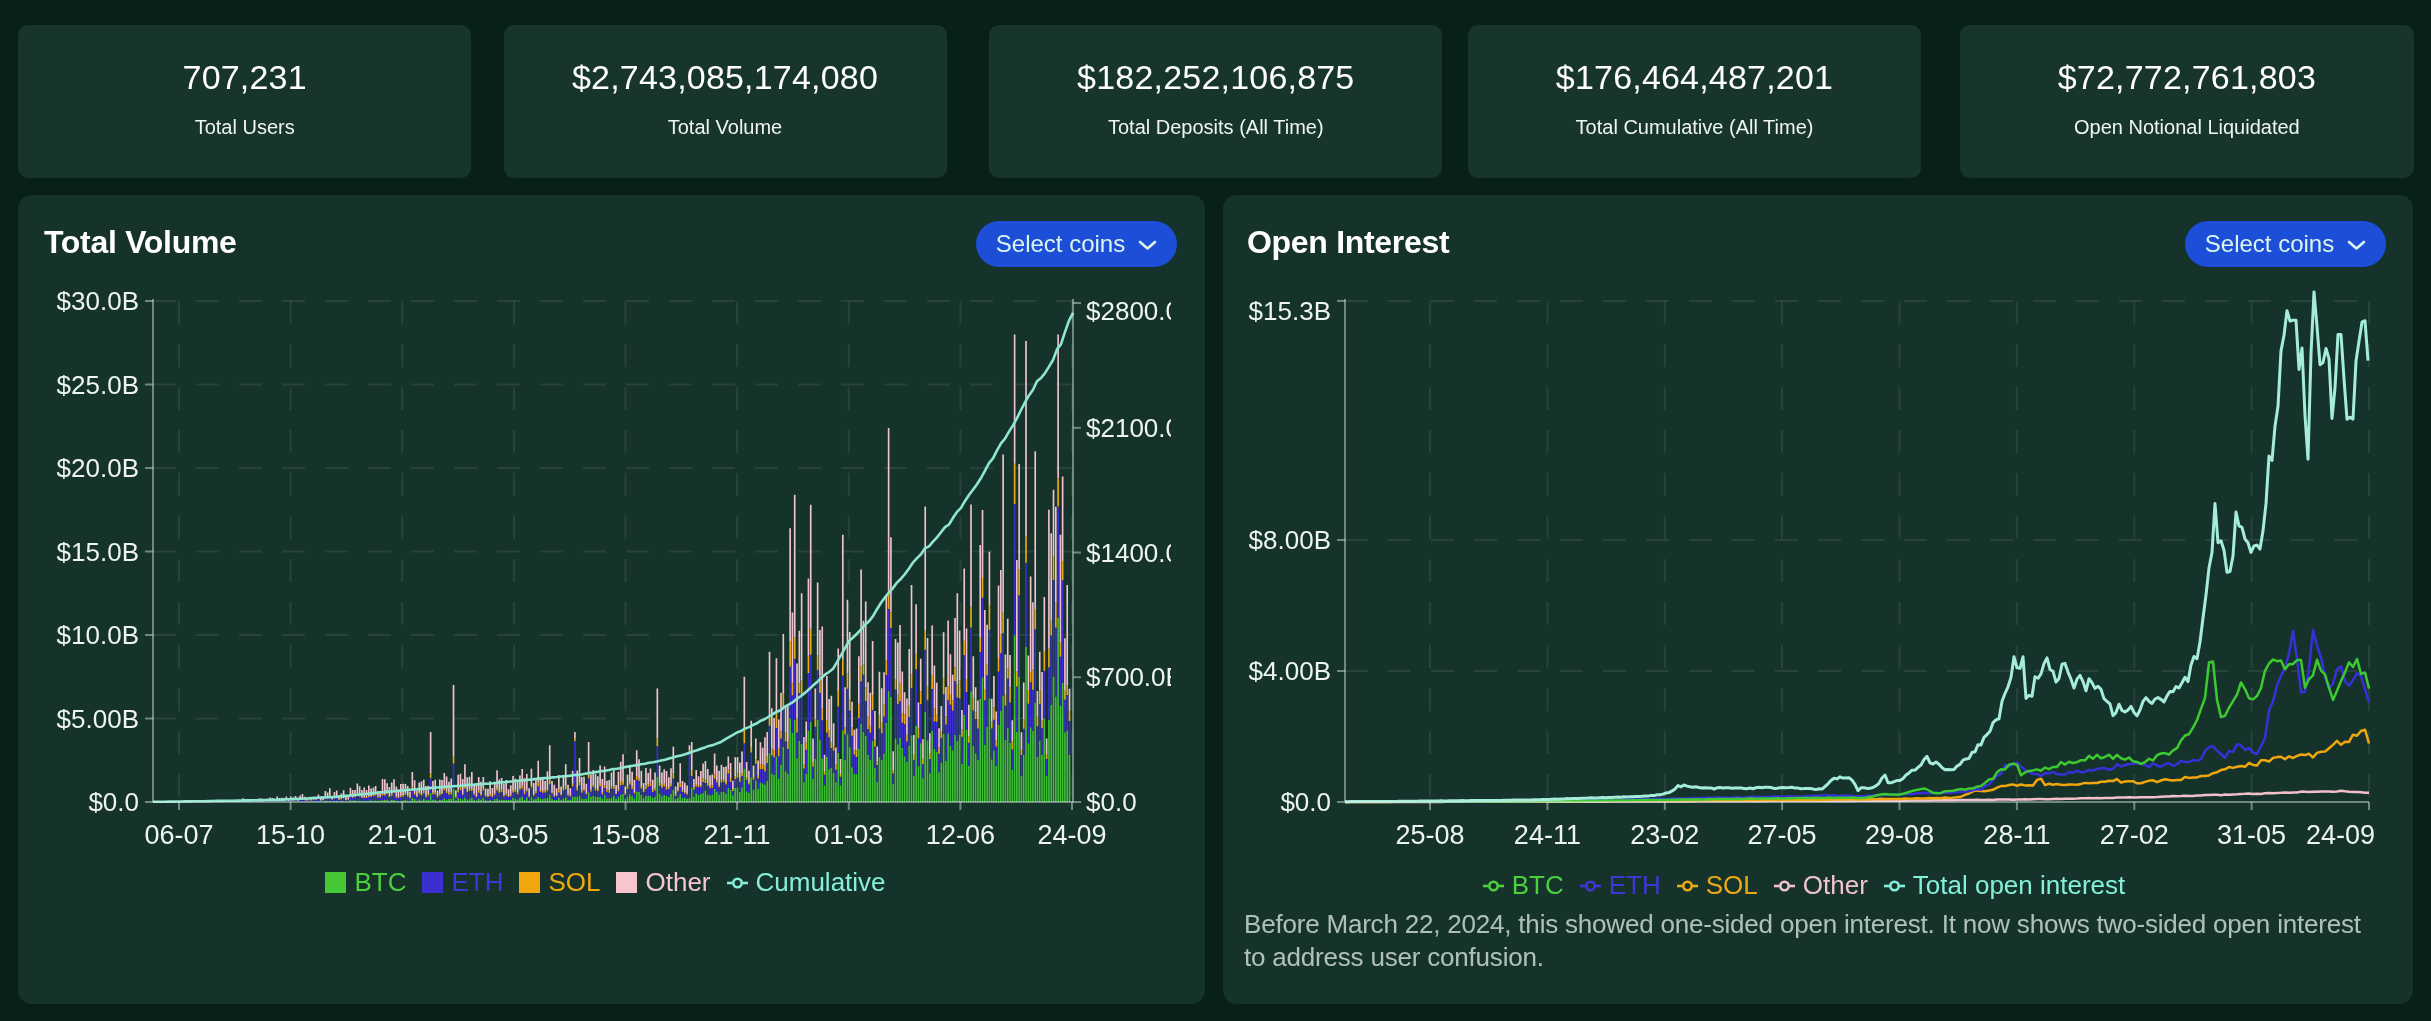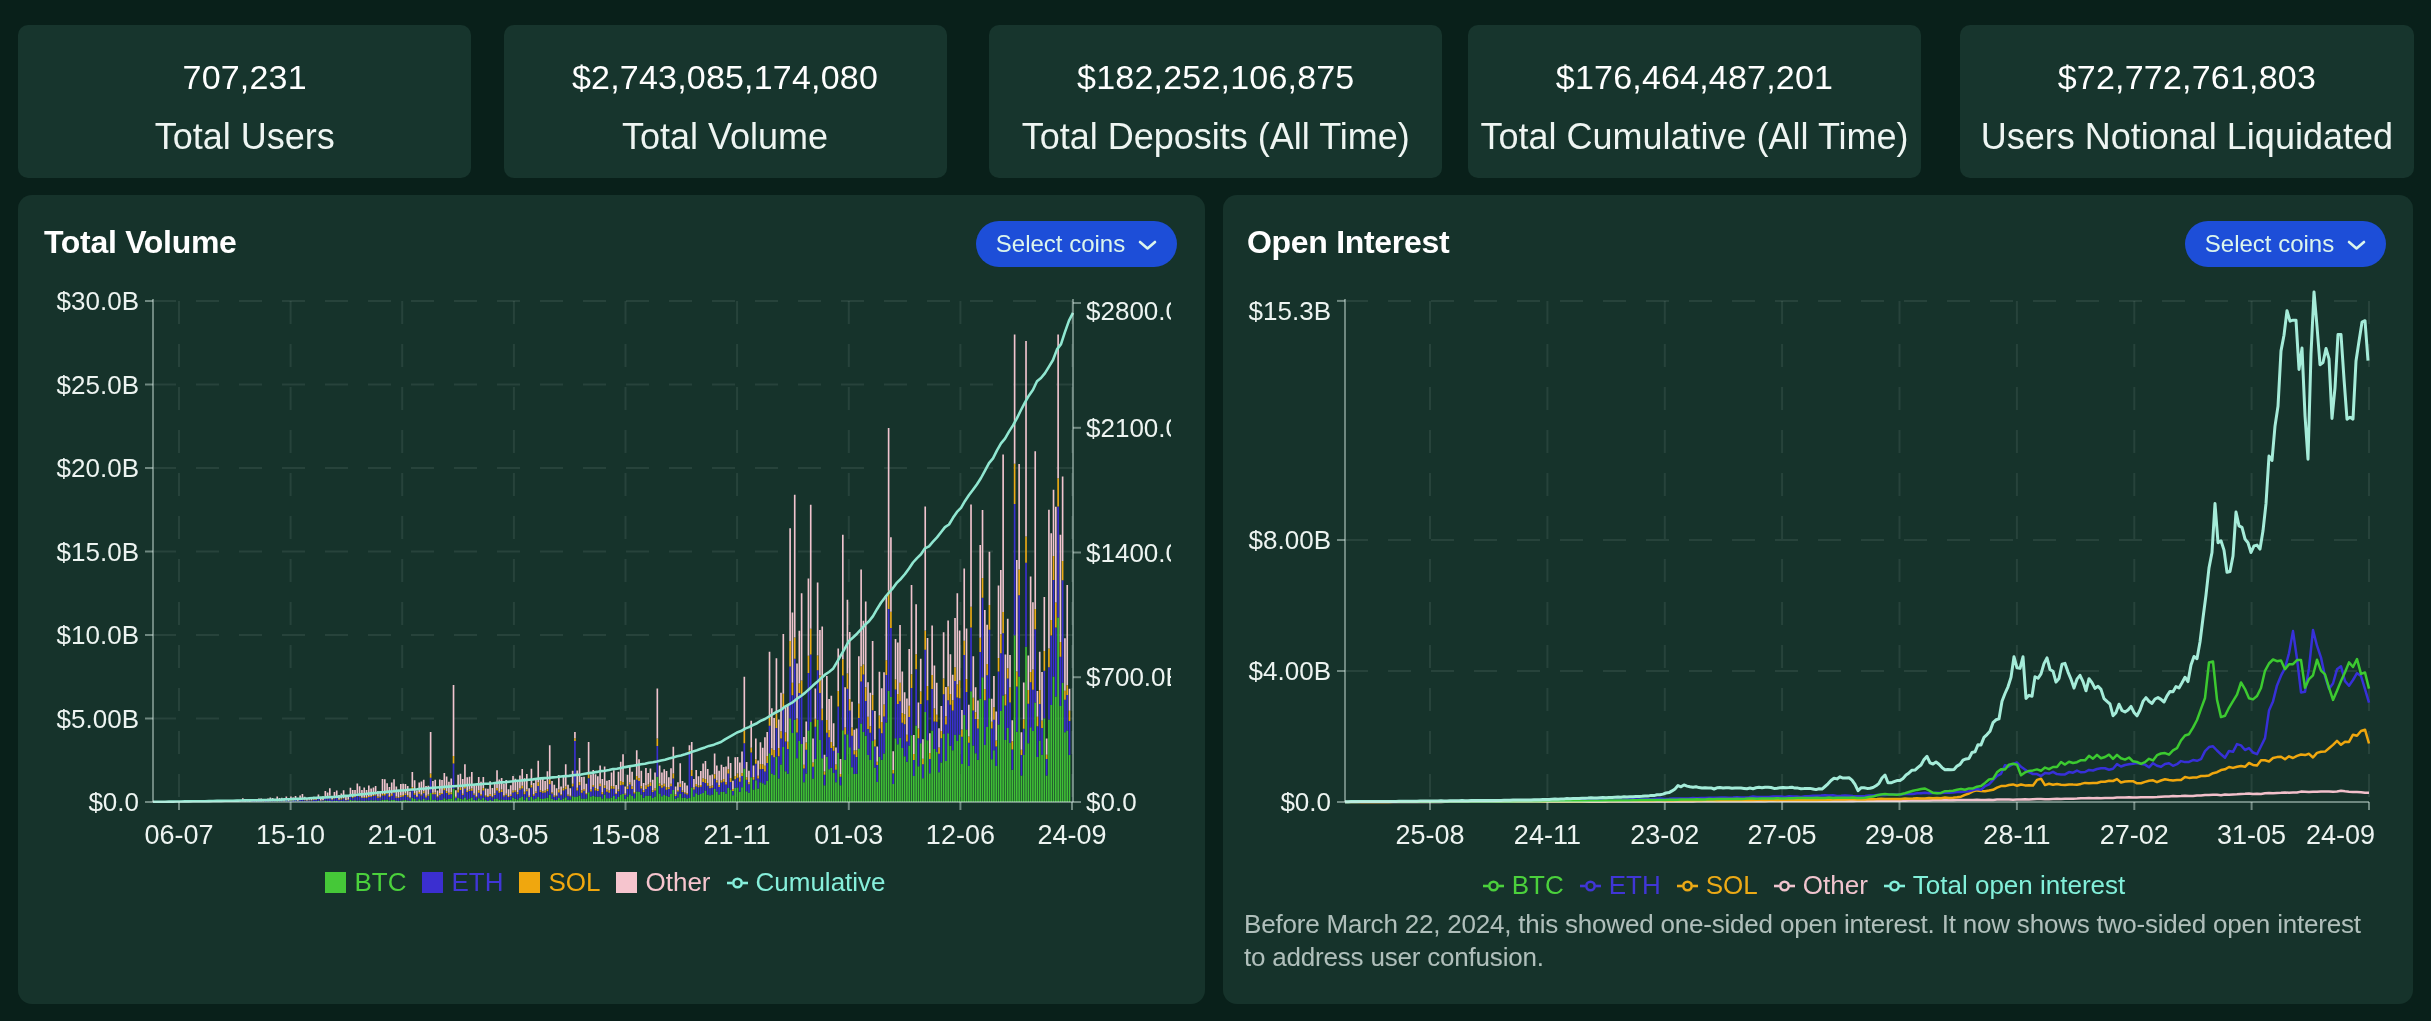--- a/index.html
+++ b/index.html
@@ -5,7 +5,7 @@
   font-family:"Liberation Sans",sans-serif;position:relative}
 .card{position:absolute;top:25px;height:153px;background:#17352d;border-radius:10px;text-align:center}
 .card .num{margin-top:33px;font-size:34px;font-weight:400;color:#ffffff;letter-spacing:0.2px}
-.card .lab{margin-top:19px;font-size:36px;color:#eef5f2}
+.card .lab{margin-top:19px;font-size:20px;color:#eef5f2}
 .panel{position:absolute;top:195px;height:809px;background:#16332b;border-radius:14px;overflow:hidden}
 .ptitle{position:absolute;top:224px;font-size:32px;letter-spacing:-0.3px;font-weight:700;color:#ffffff;z-index:3}
 .btn{position:absolute;top:221px;width:201px;height:46px;background:#1d4ed8;border-radius:23px;

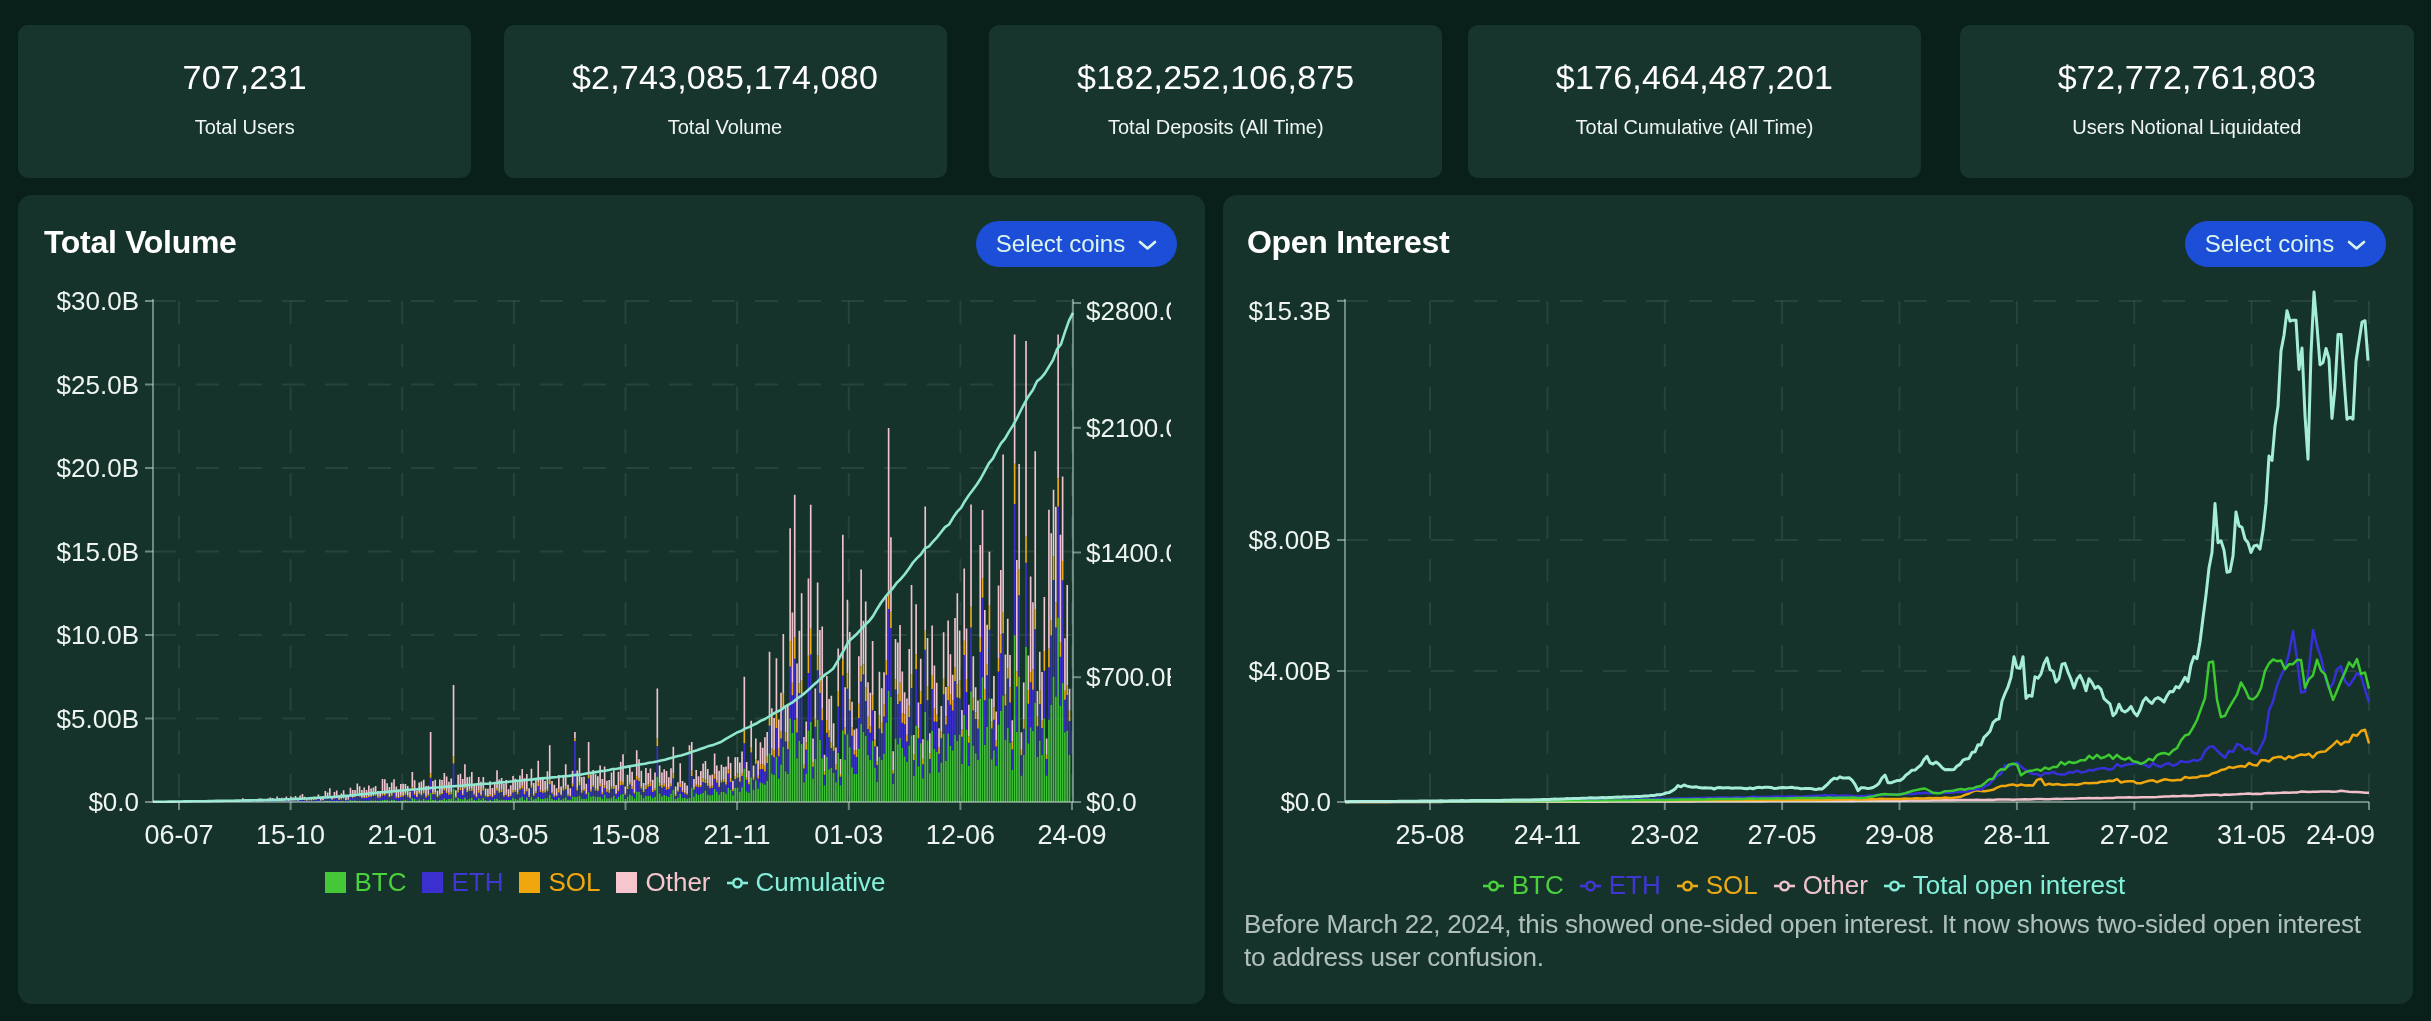--- a/index.html
+++ b/index.html
@@ -35,7 +35,7 @@
   </div>
 <div class="card" style="left:1960.2px;width:453.4px">
     <div class="num">$72,772,761,803</div>
-    <div class="lab">Users Notional Liquidated</div>
+    <div class="lab">Open Notional Liquidated</div>
   </div>
 <div class="panel" style="left:18px;width:1187px"></div>
 <div class="panel" style="left:1223px;width:1190px"></div>

